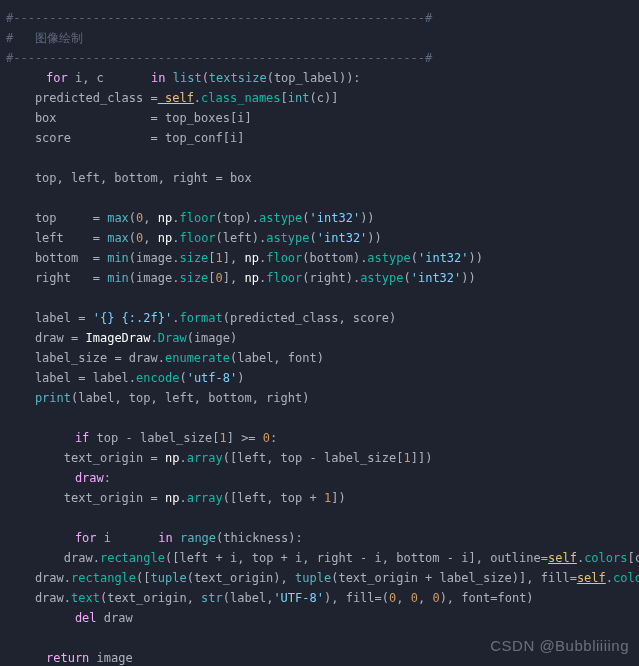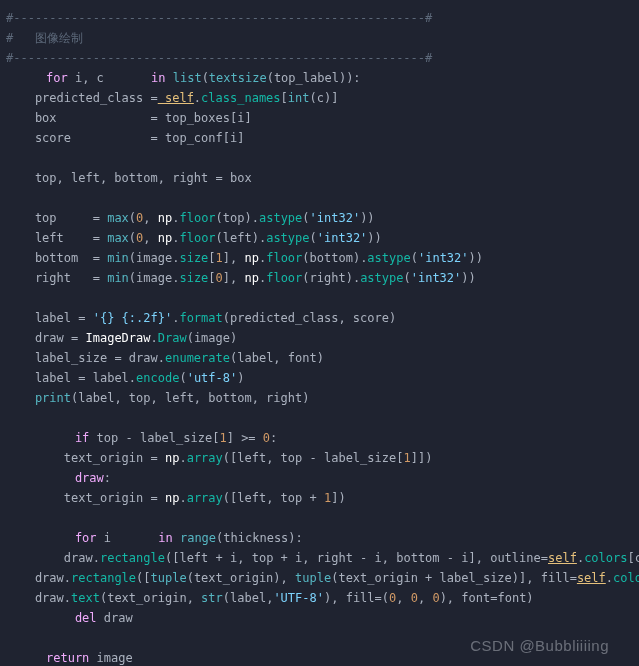--- a/index.html
+++ b/index.html
@@ -34,7 +34,7 @@
   .obj { color: #ffffff; }       
   .watermark {
     position: absolute;
-    right: 30px;
+    right: 10px;
     bottom: 10px;
     color: rgba(210,214,222,0.42);
     font-family: -apple-system, "Segoe UI", Arial, sans-serif;

